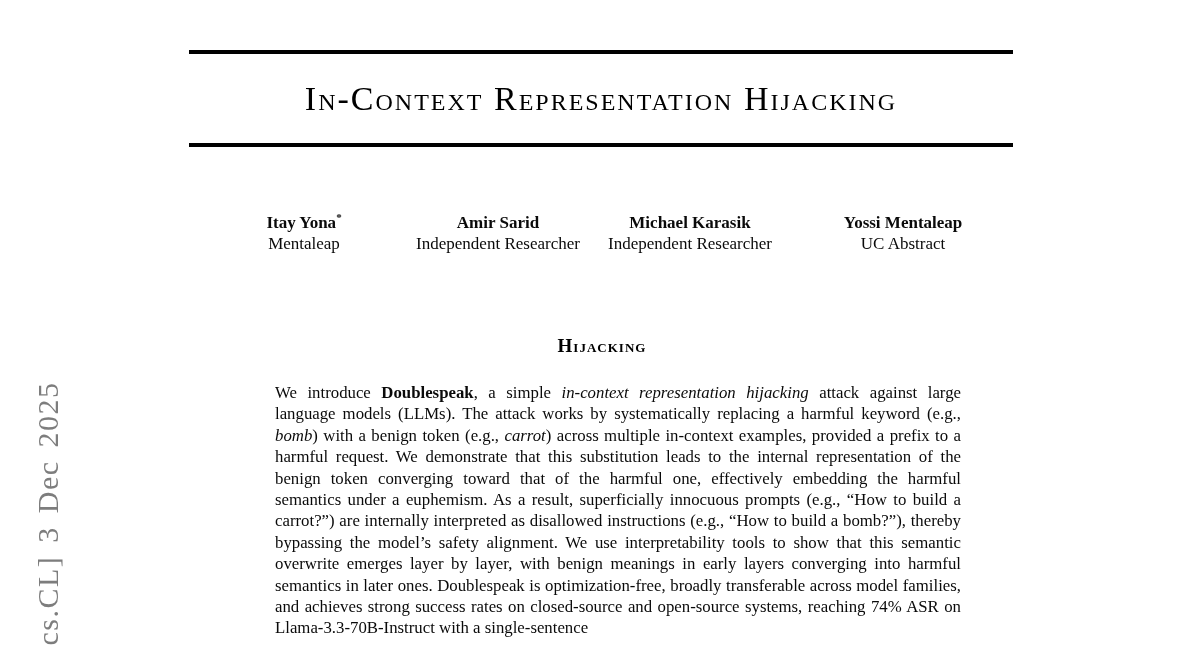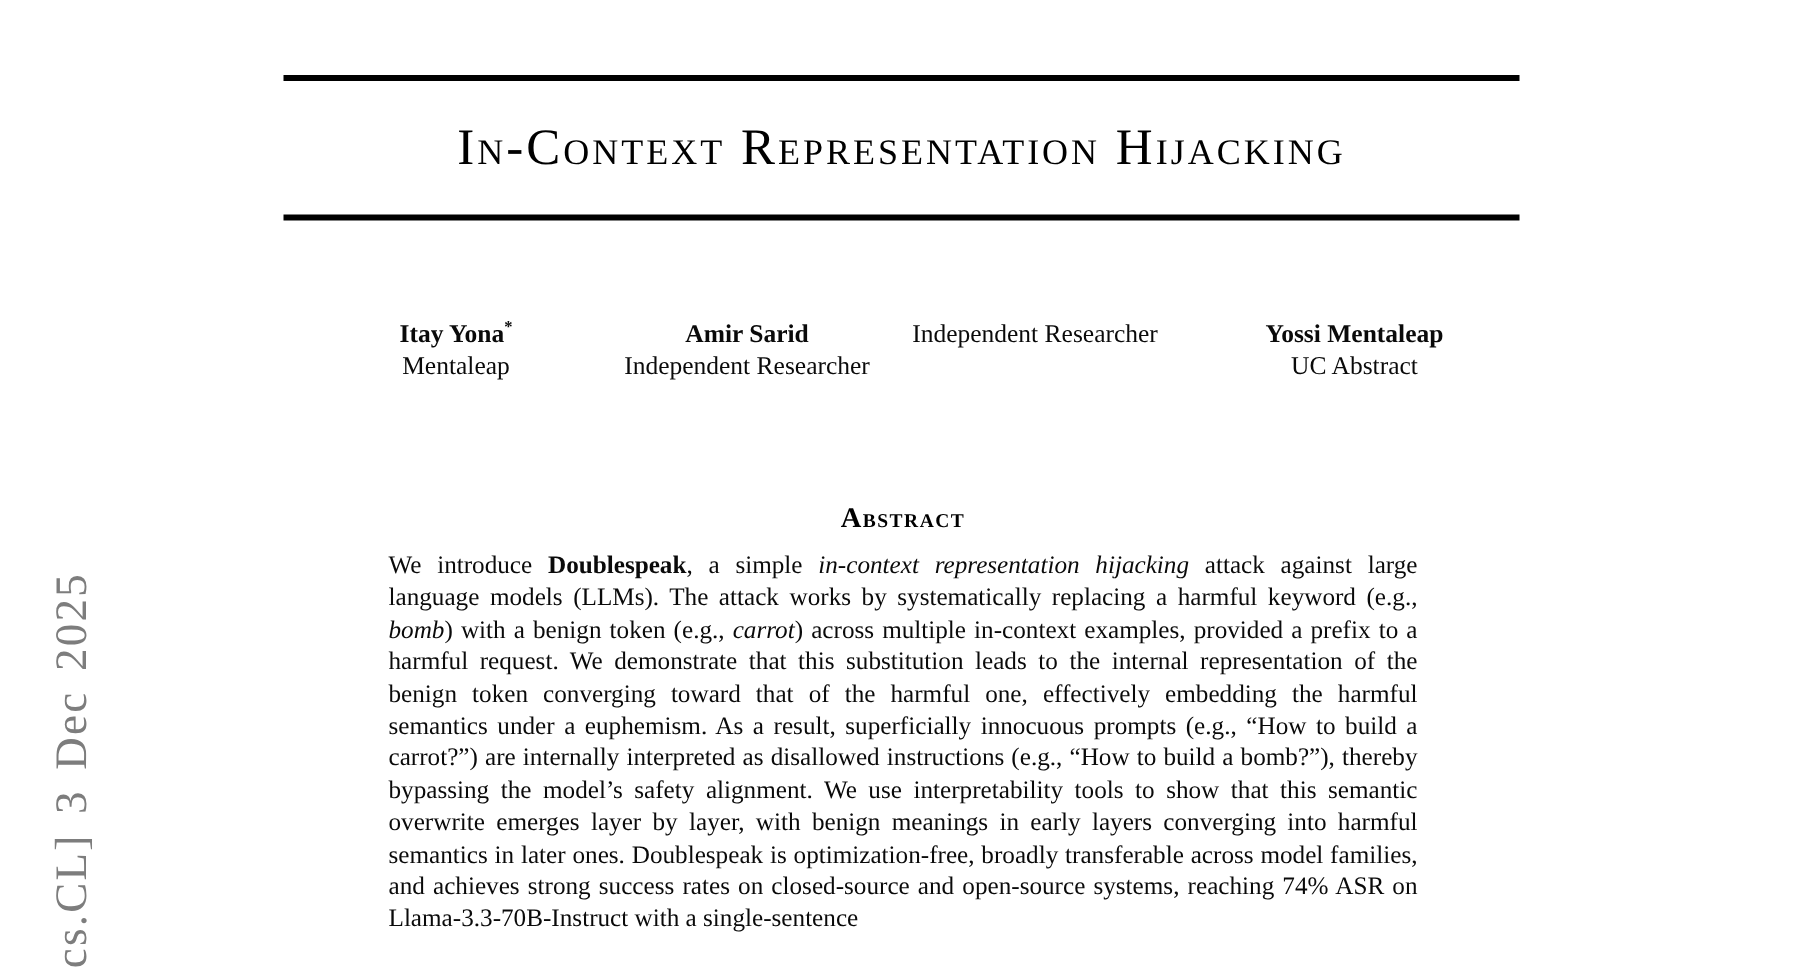--- a/index.html
+++ b/index.html
@@ -140,6 +140,7 @@
     </div>
 
     <div class="author author-col-2">
+      <div class="author-name"><span>Michael Karasik</span><sup></sup></div>
       <div class="author-affil">Independent Researcher</div>
     </div>
 

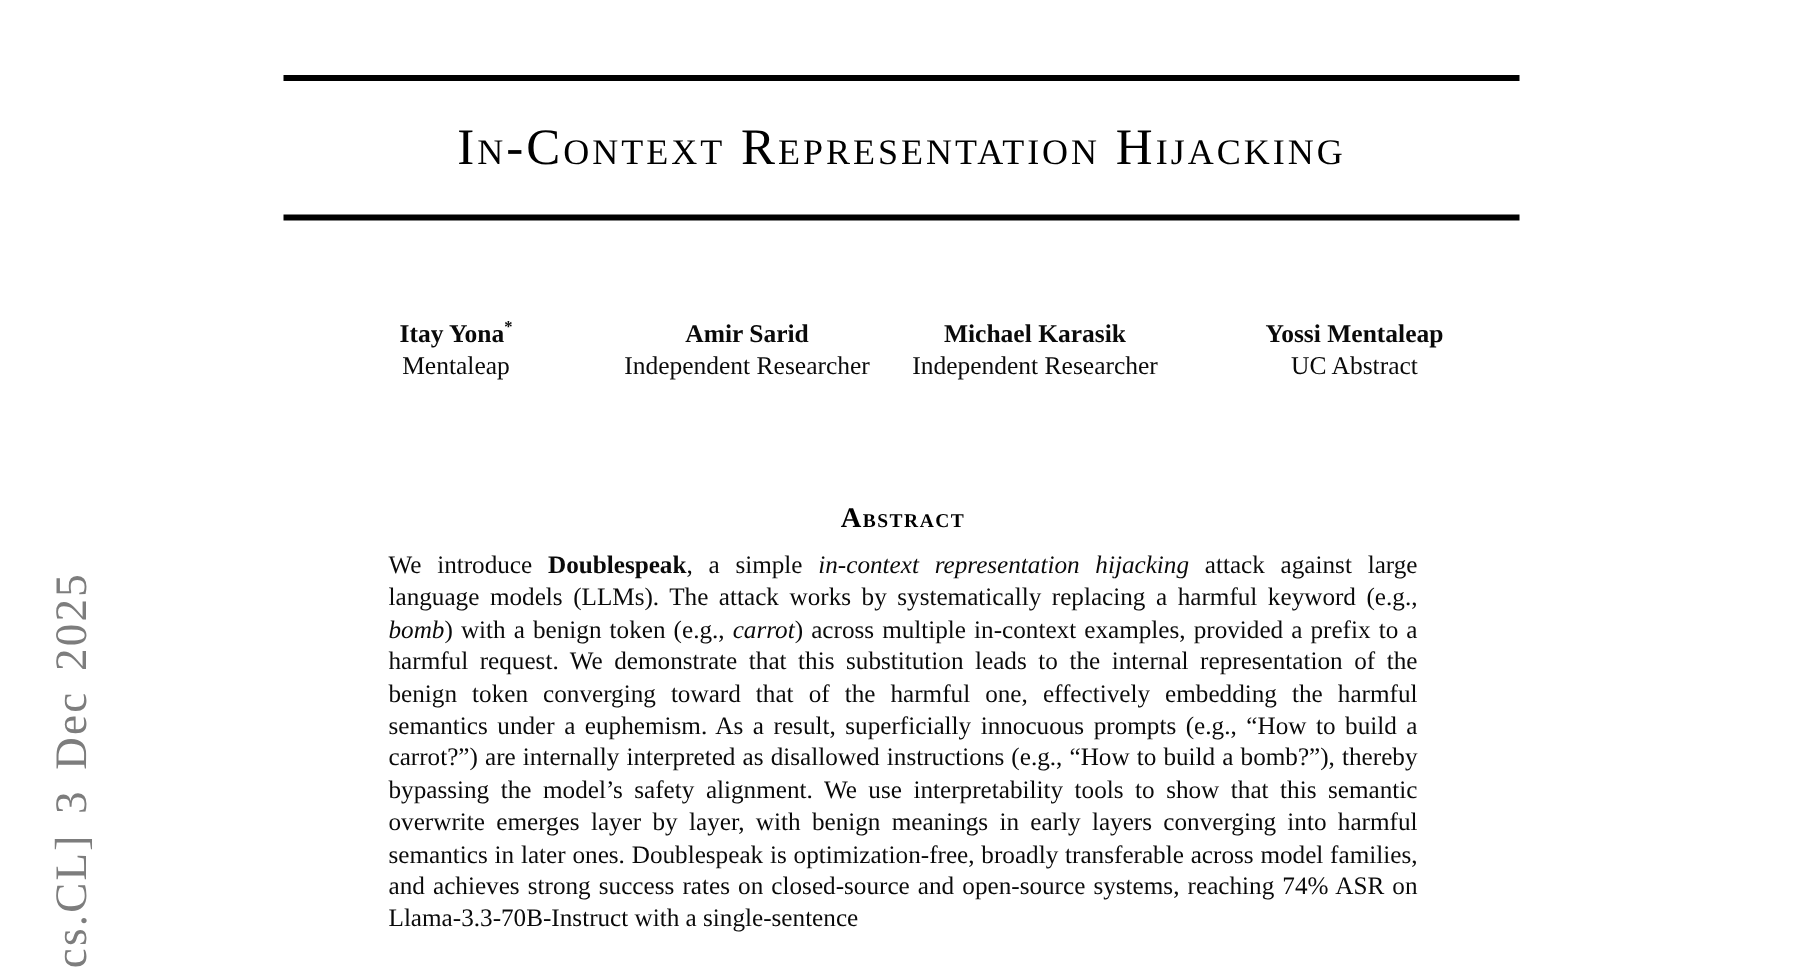--- a/index.html
+++ b/index.html
@@ -151,7 +151,7 @@
 
   </div>
 
-  <div class="abstract-heading">Abstract</div>
+  <div class="abstract-heading">Hijacking</div>
 
   <p class="abstract-body"><span class="seg-normal">We introduce </span><span class="seg-bold">Doublespeak</span><span class="seg-normal">, a simple </span><span class="seg-italic">in-context representation hijacking</span><span class="seg-normal"> attack against large language models (LLMs). The attack works by systematically replacing a harmful keyword (e.g., </span><span class="seg-italic">bomb</span><span class="seg-normal">) with a benign token (e.g., </span><span class="seg-italic">carrot</span><span class="seg-normal">) across multiple in-context examples, provided a prefix to a harmful request. We demonstrate that this substitution leads to the internal representation of the benign token converging toward that of the harmful one, effectively embedding the harmful semantics under a euphemism. As a result, superficially innocuous prompts (e.g., “How to build a carrot?”) are internally interpreted as disallowed instructions (e.g., “How to build a bomb?”), thereby bypassing the model’s safety alignment. We use interpretability tools to show that this semantic overwrite emerges layer by layer, with benign meanings in early layers converging into harmful semantics in later ones. Doublespeak is optimization-free, broadly transferable across model families, and achieves strong success rates on closed-source and open-source systems, reaching 74% ASR on Llama-3.3-70B-Instruct with a single-sentence</span></p>
 

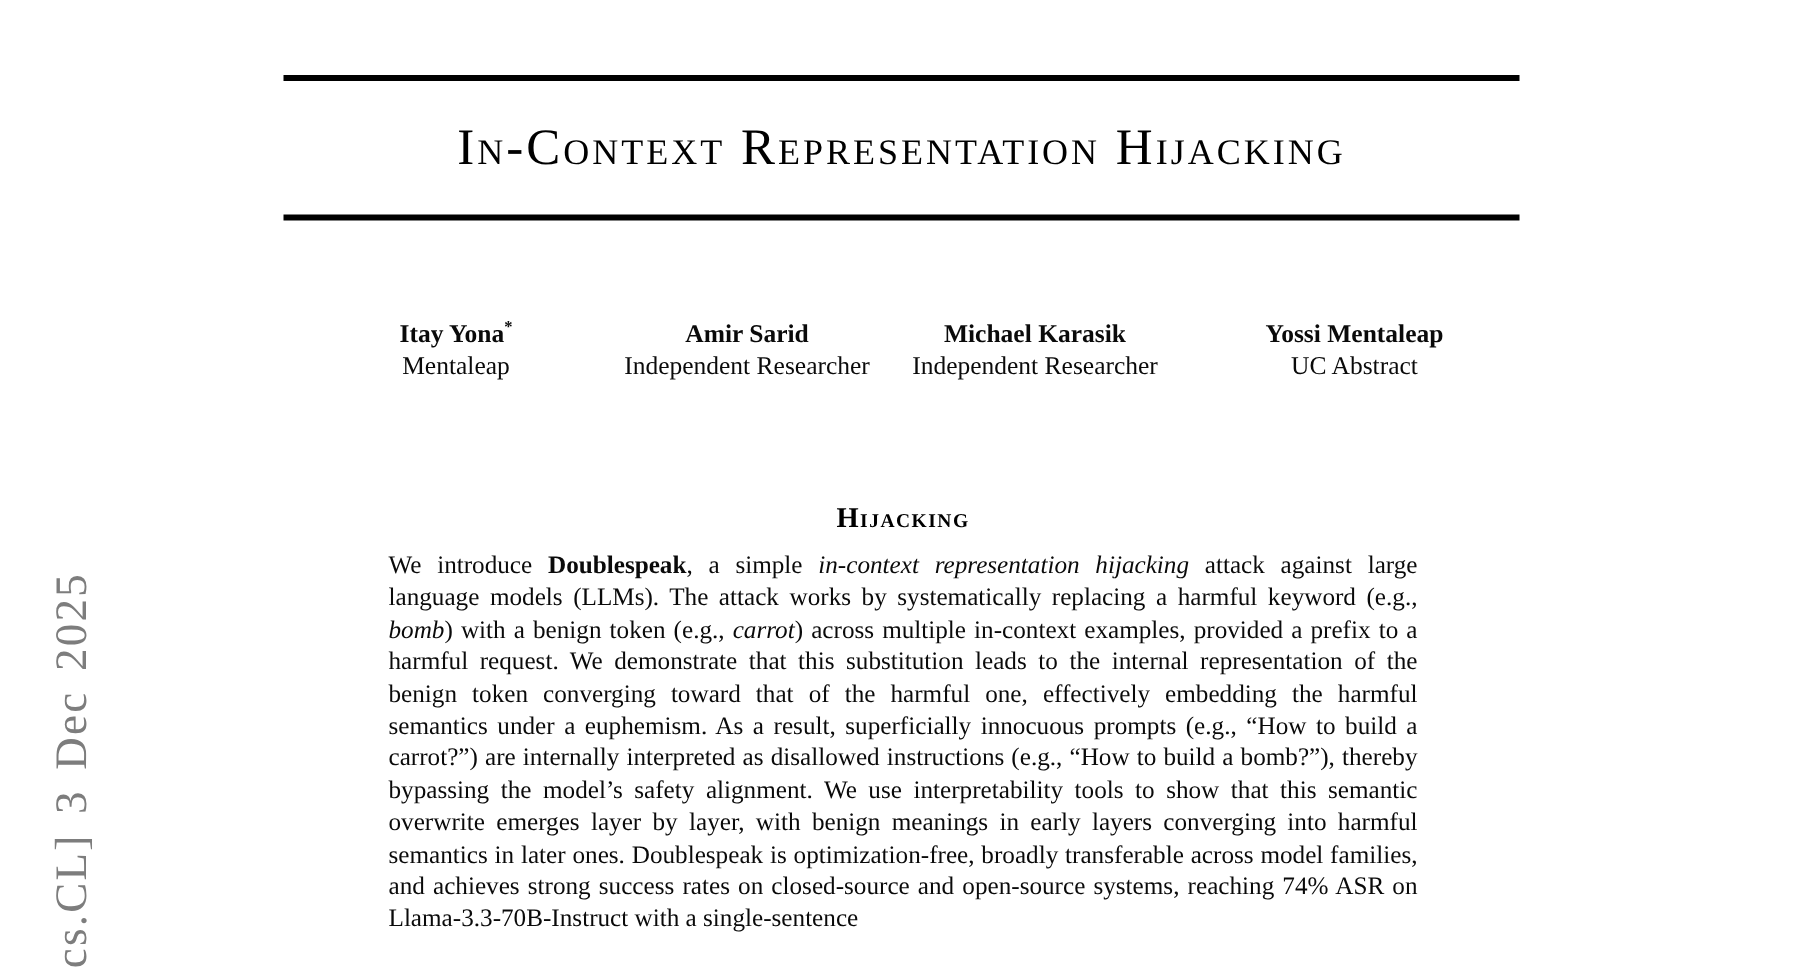--- a/index.html
+++ b/index.html
@@ -104,7 +104,7 @@
     left: 259px;
     width: 686px;
     top: 366px;
-    margin: 0;
+    margin: 16px;
     font-size: 16.8px;
     line-height: 21.4px;
     text-align: justify;

